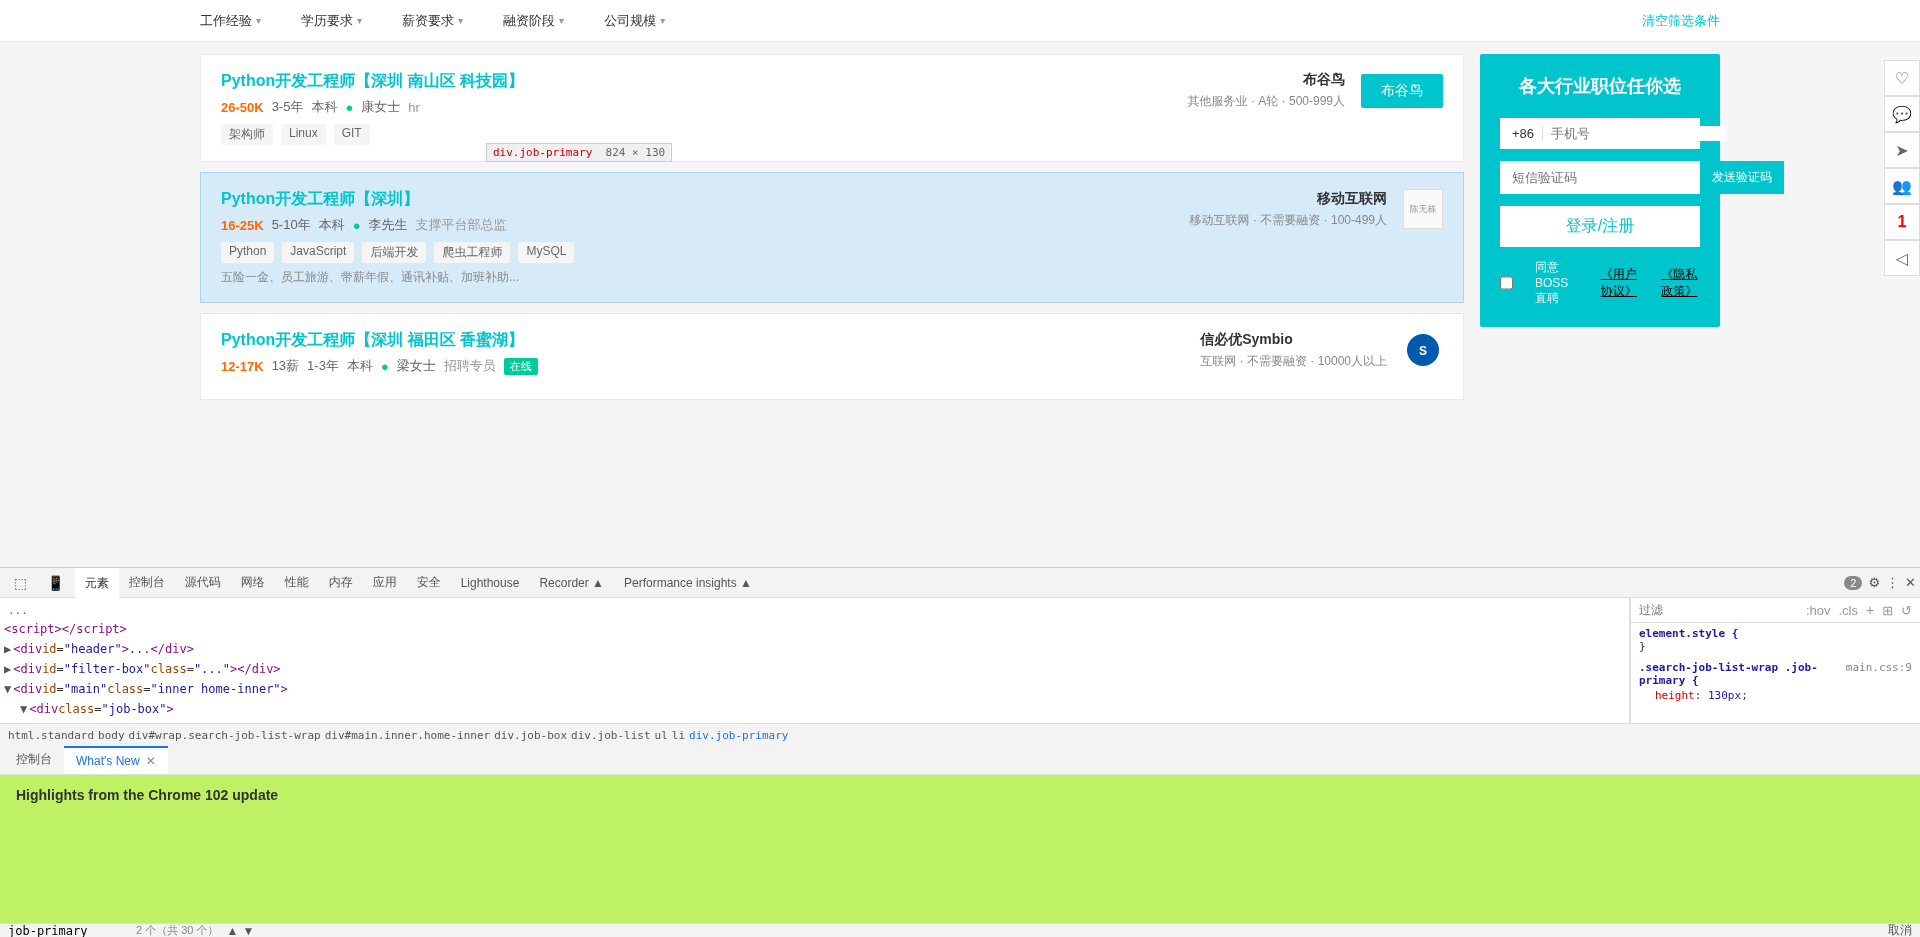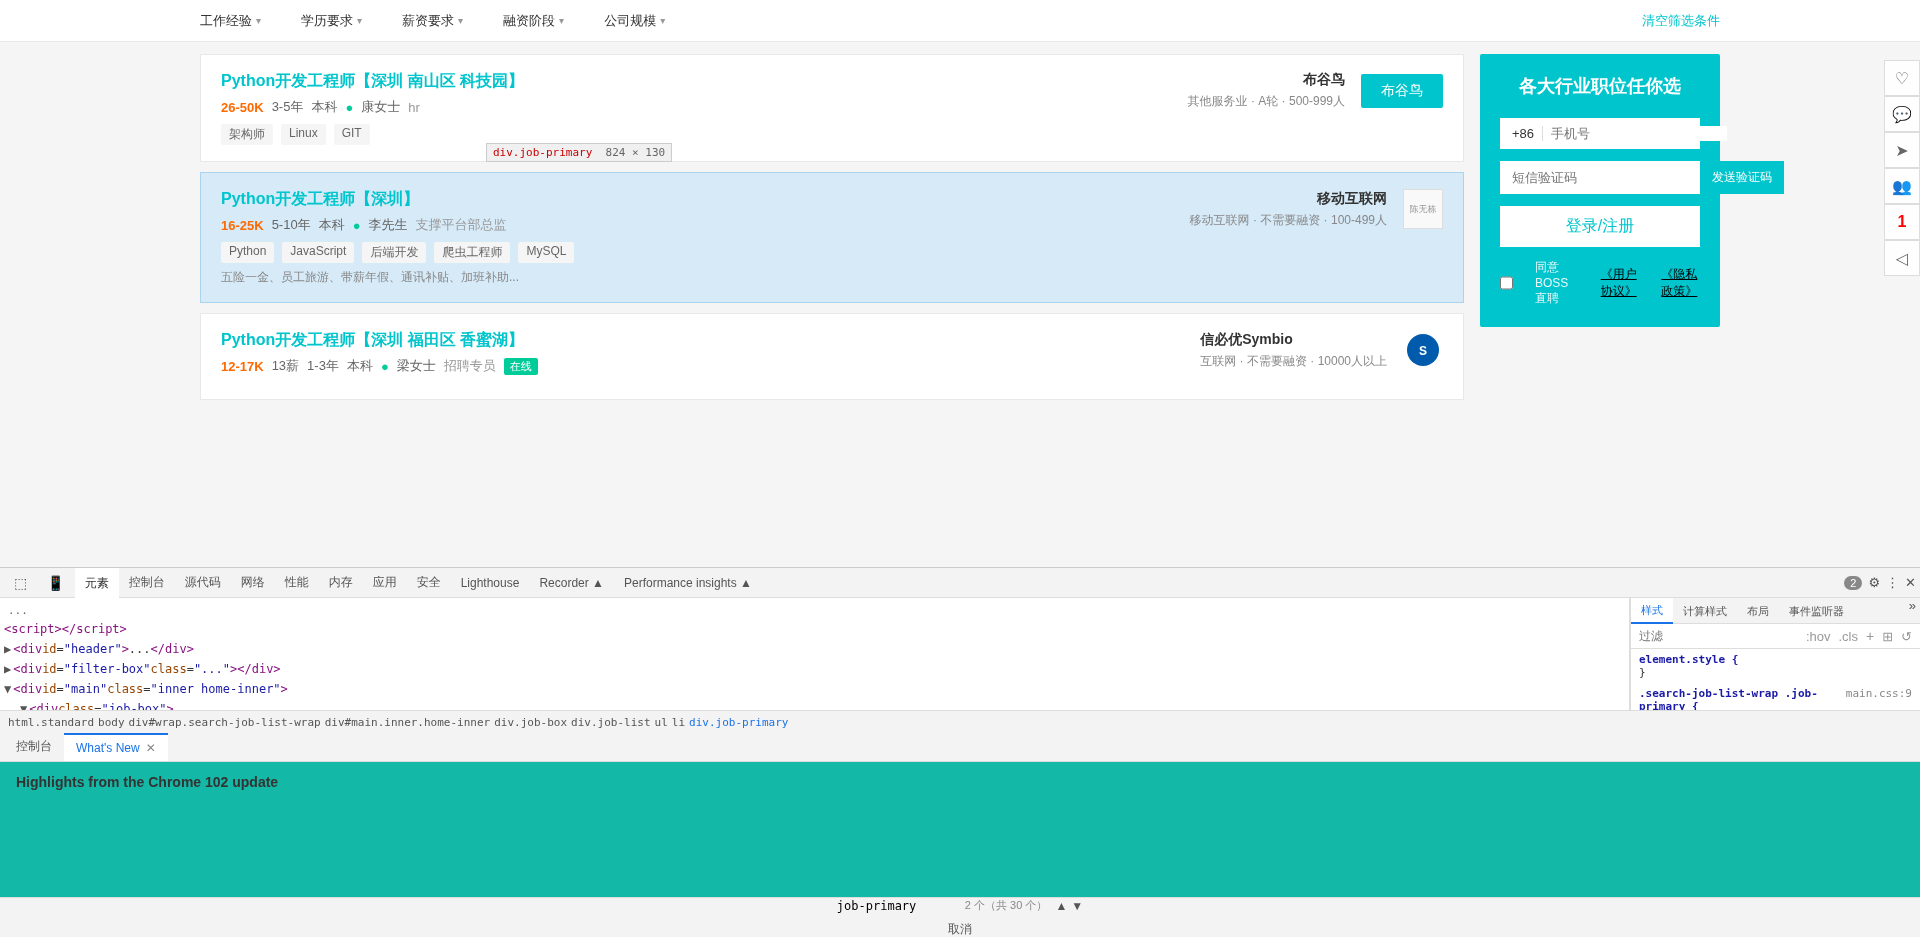--- a/index.html
+++ b/index.html
@@ -577,13 +577,6 @@
     </div>
 
     <div class="devtools-right">
-      <div class="styles-tabs">
-        <div class="styles-tab active">样式</div>
-        <div class="styles-tab">计算样式</div>
-        <div class="styles-tab">布局</div>
-        <div class="styles-tab">事件监听器</div>
-        <span style="margin-left:auto; cursor:pointer; padding:0 4px; color:#555; font-size:13px;">»</span>
-      </div>
       <div class="styles-filter">
         <input type="text" style="font-size: 12px;" placeholder="过滤">
         <span style="color:#999; margin-left:auto; cursor:pointer;">:hov</span>

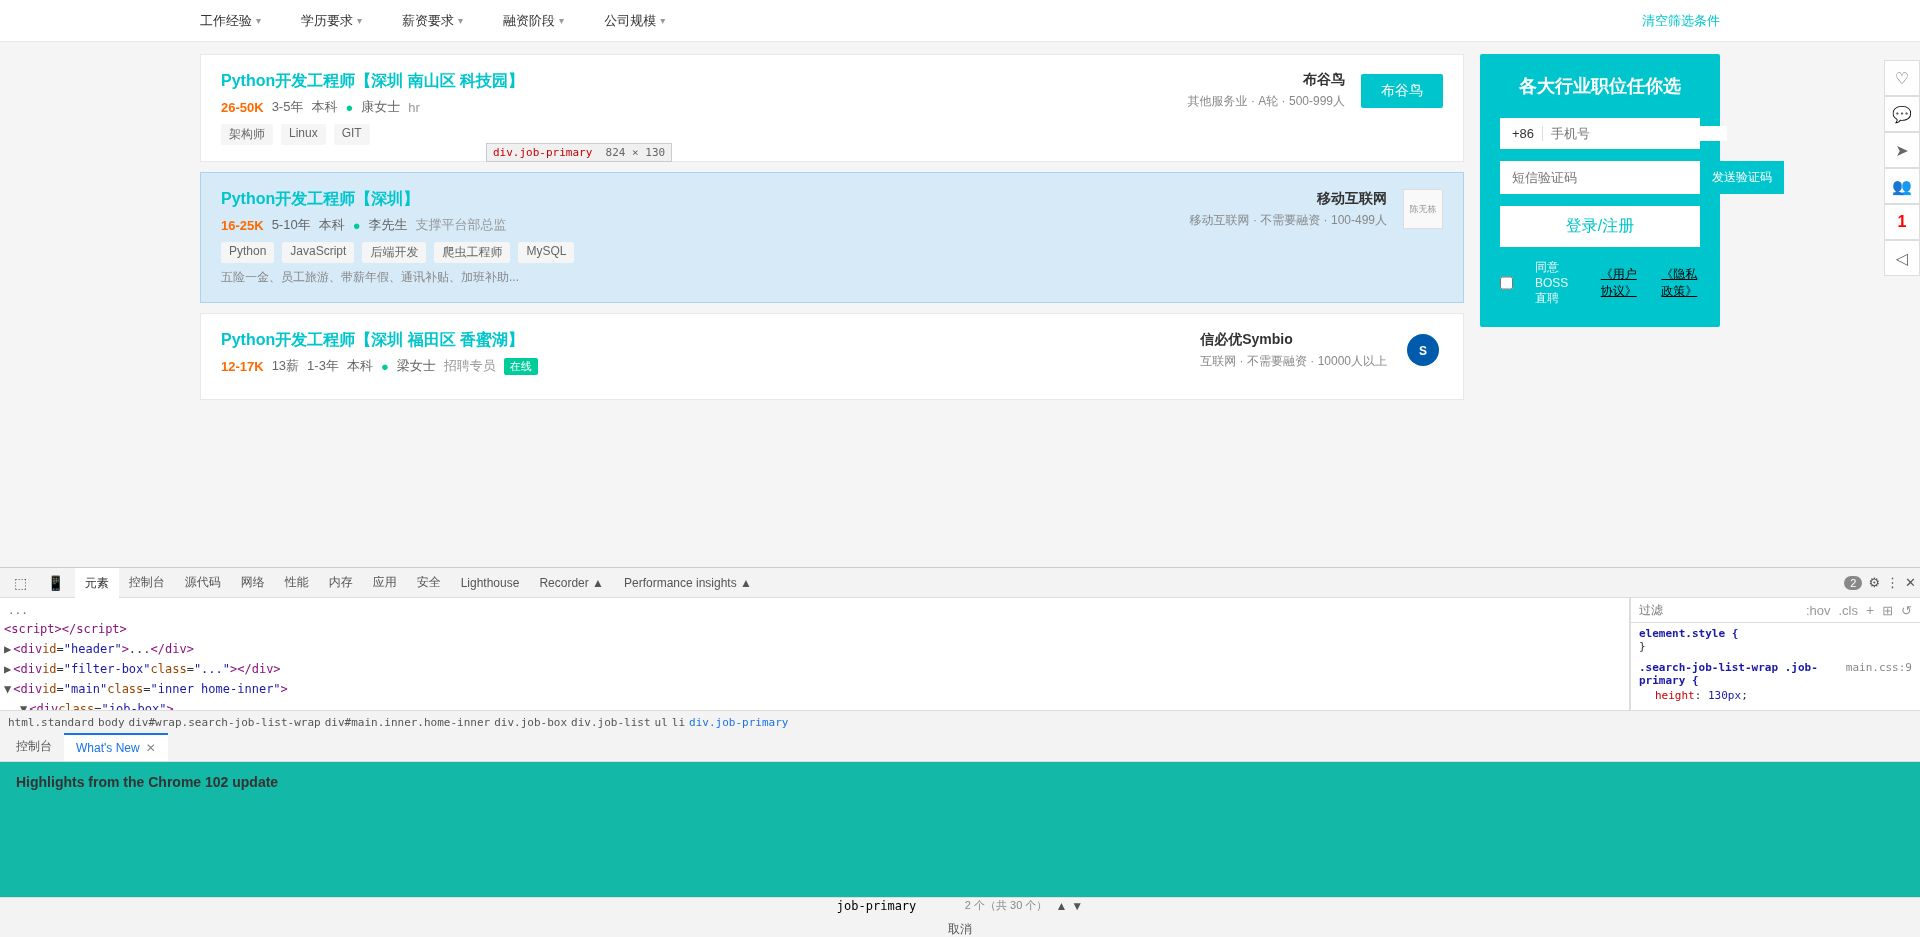--- a/index.html
+++ b/index.html
@@ -242,7 +242,7 @@
     }
     .whats-new-content {
       flex: 1;
-      background: #14b8a6;
+      background: #bef264;
       padding: 12px 16px;
       font-size: 13px;
       color: #333;

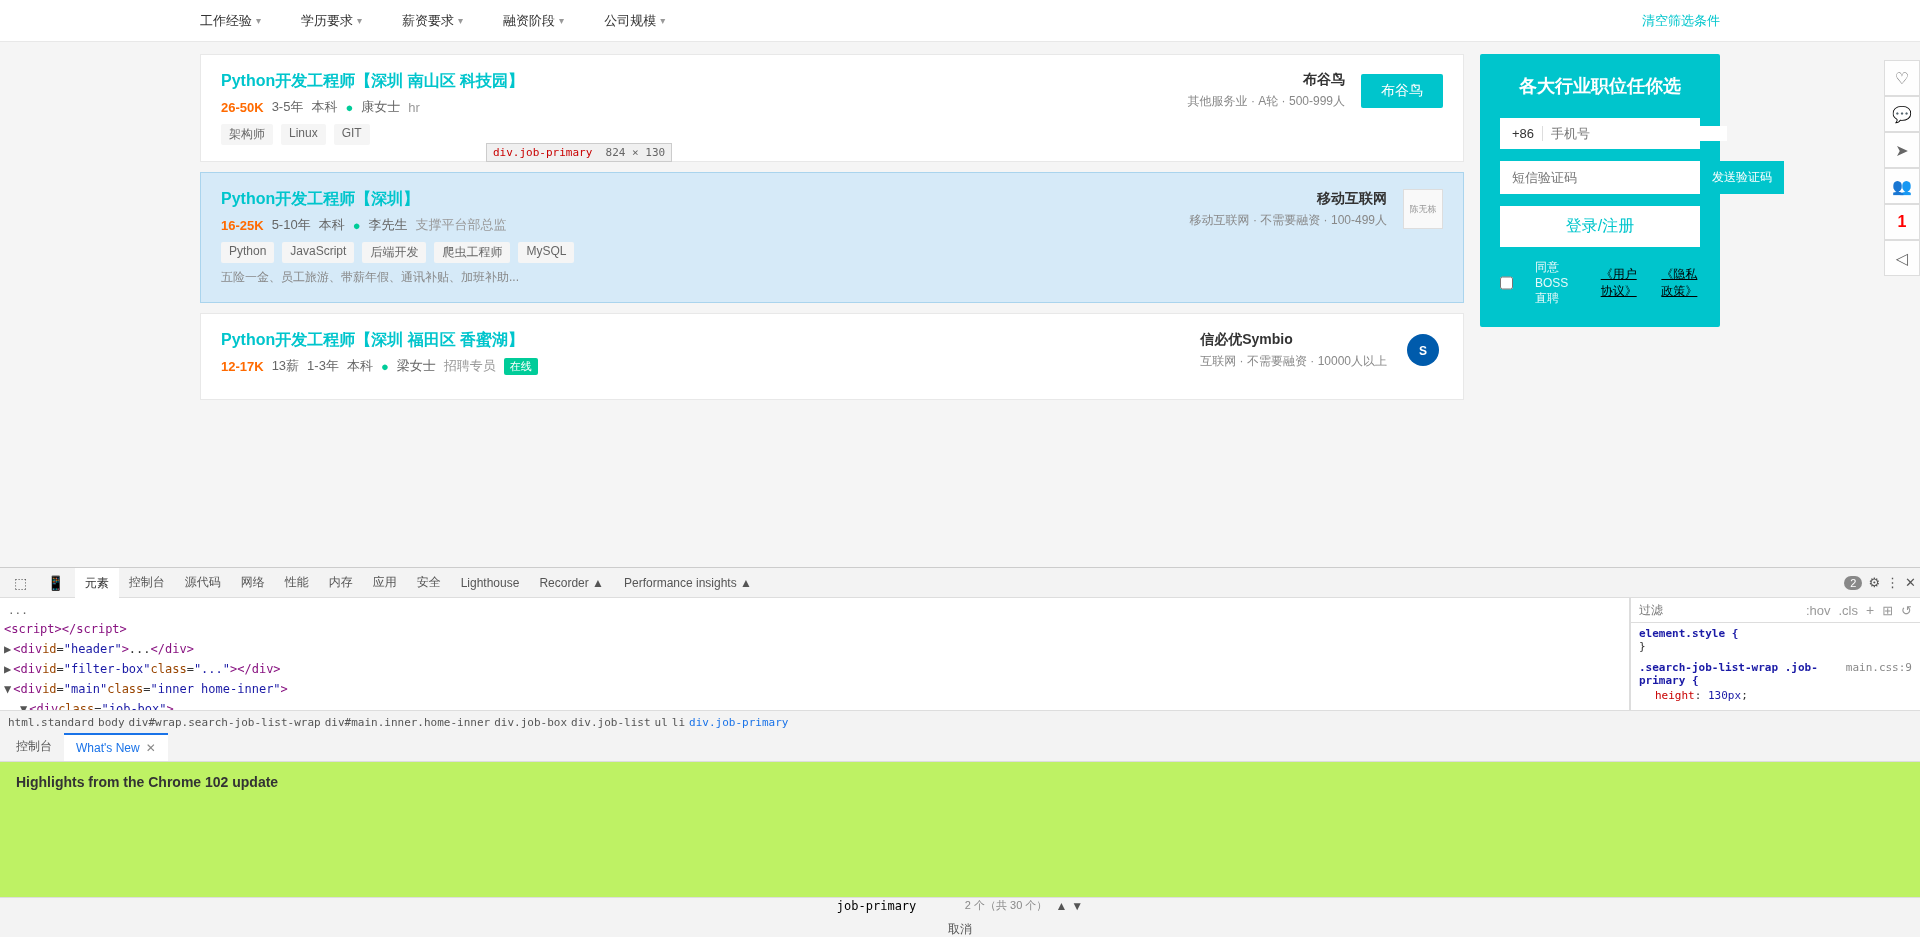--- a/index.html
+++ b/index.html
@@ -182,7 +182,7 @@
 
     
     .bottom-bar {
-      height: 40px;
+      height: 14px;
       background: #f3f3f3;
       border-top: 1px solid #ddd;
       display: flex;
@@ -192,7 +192,6 @@
       color: #555;
       gap: 8px;
       flex-shrink: 0;
-      flex-direction: column;
     }
     .search-input-bar {
       flex: 1;

